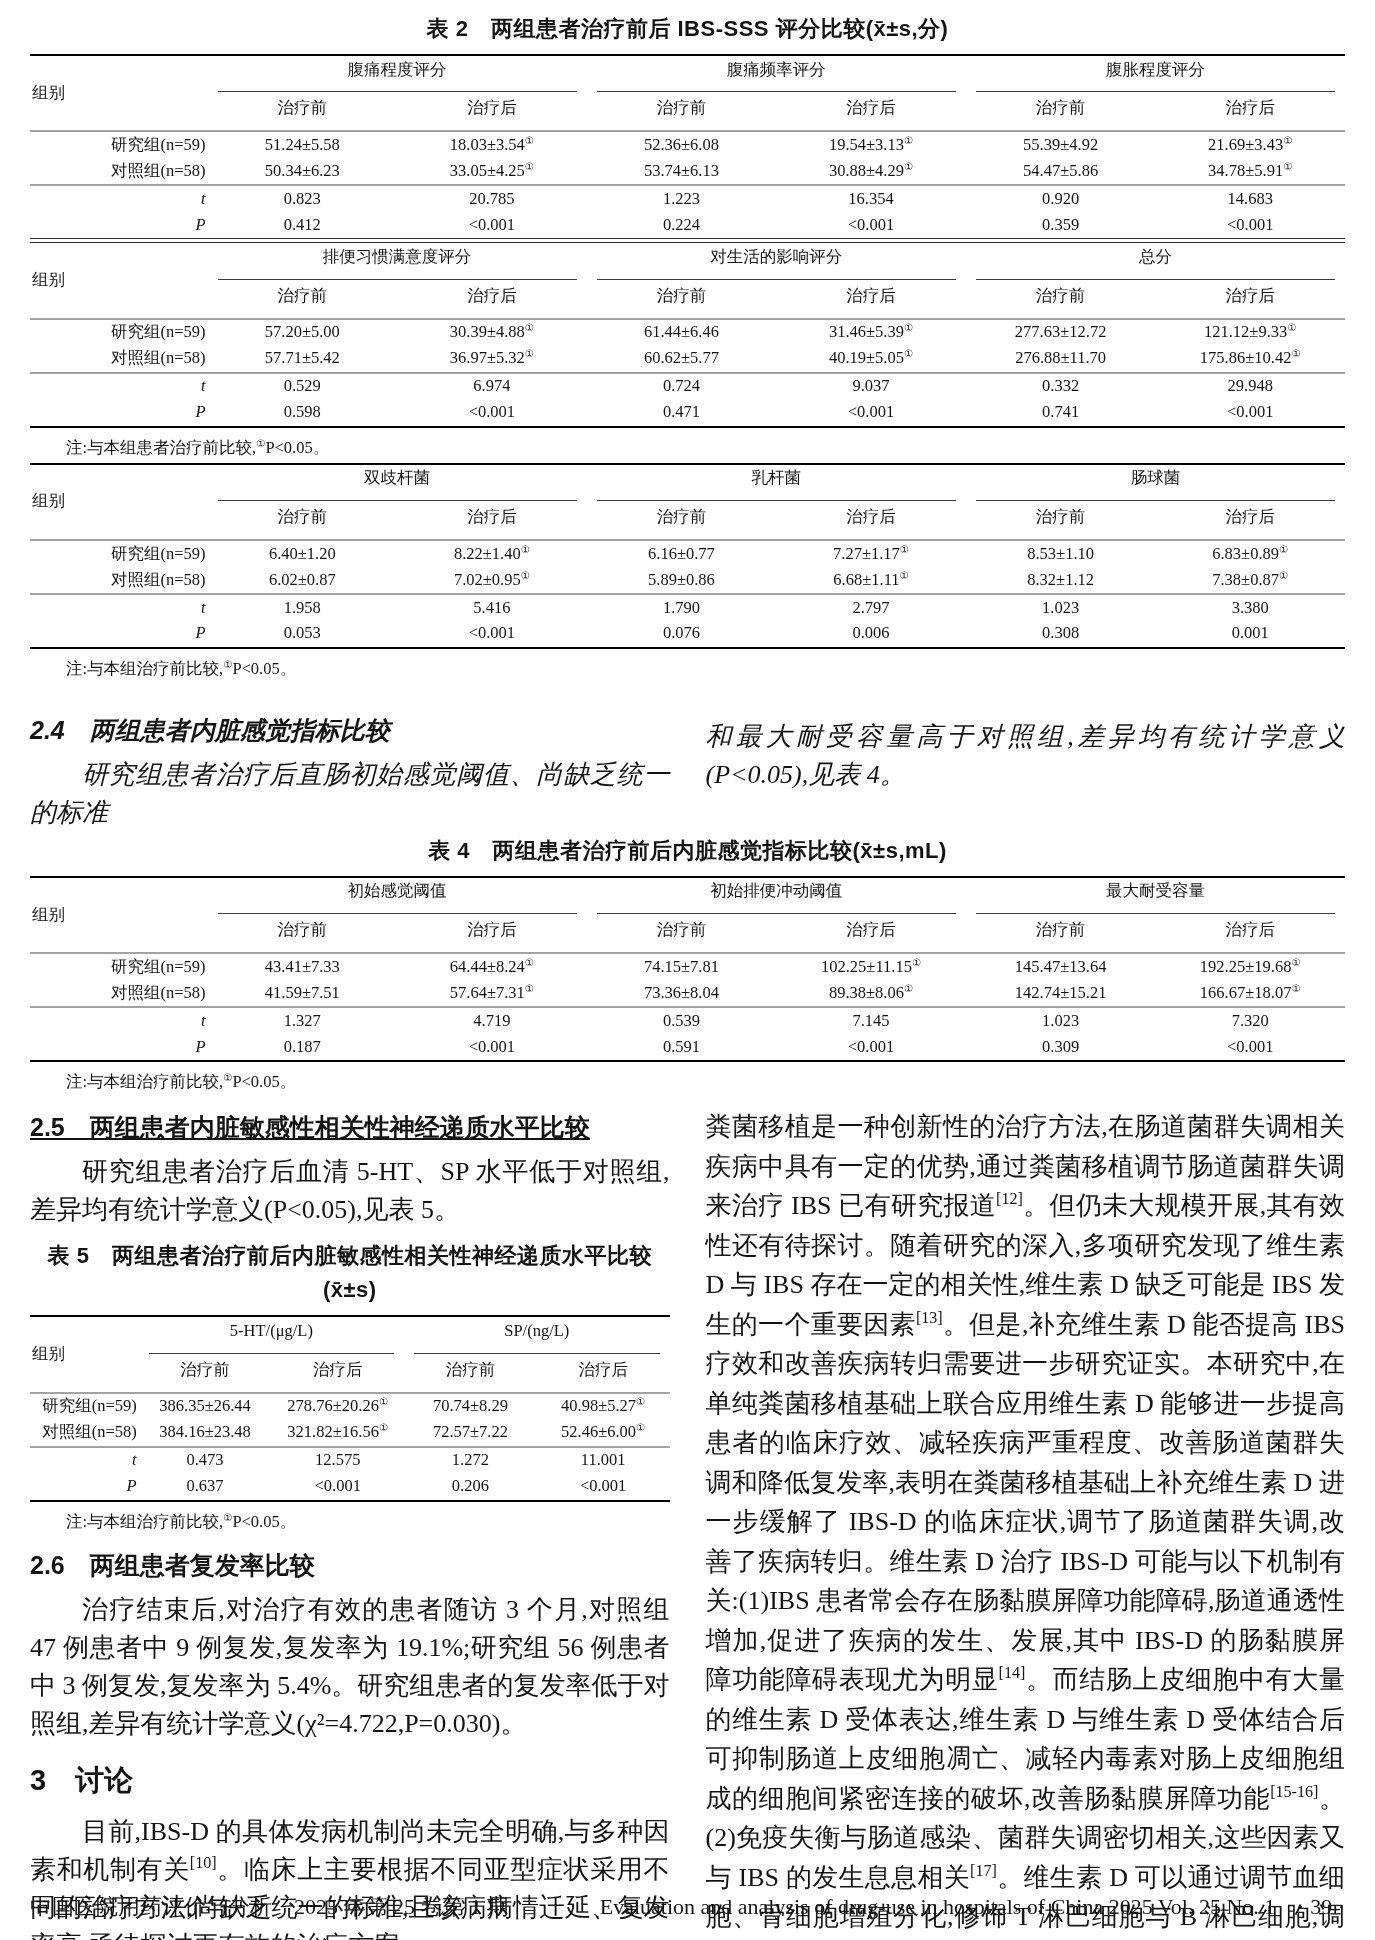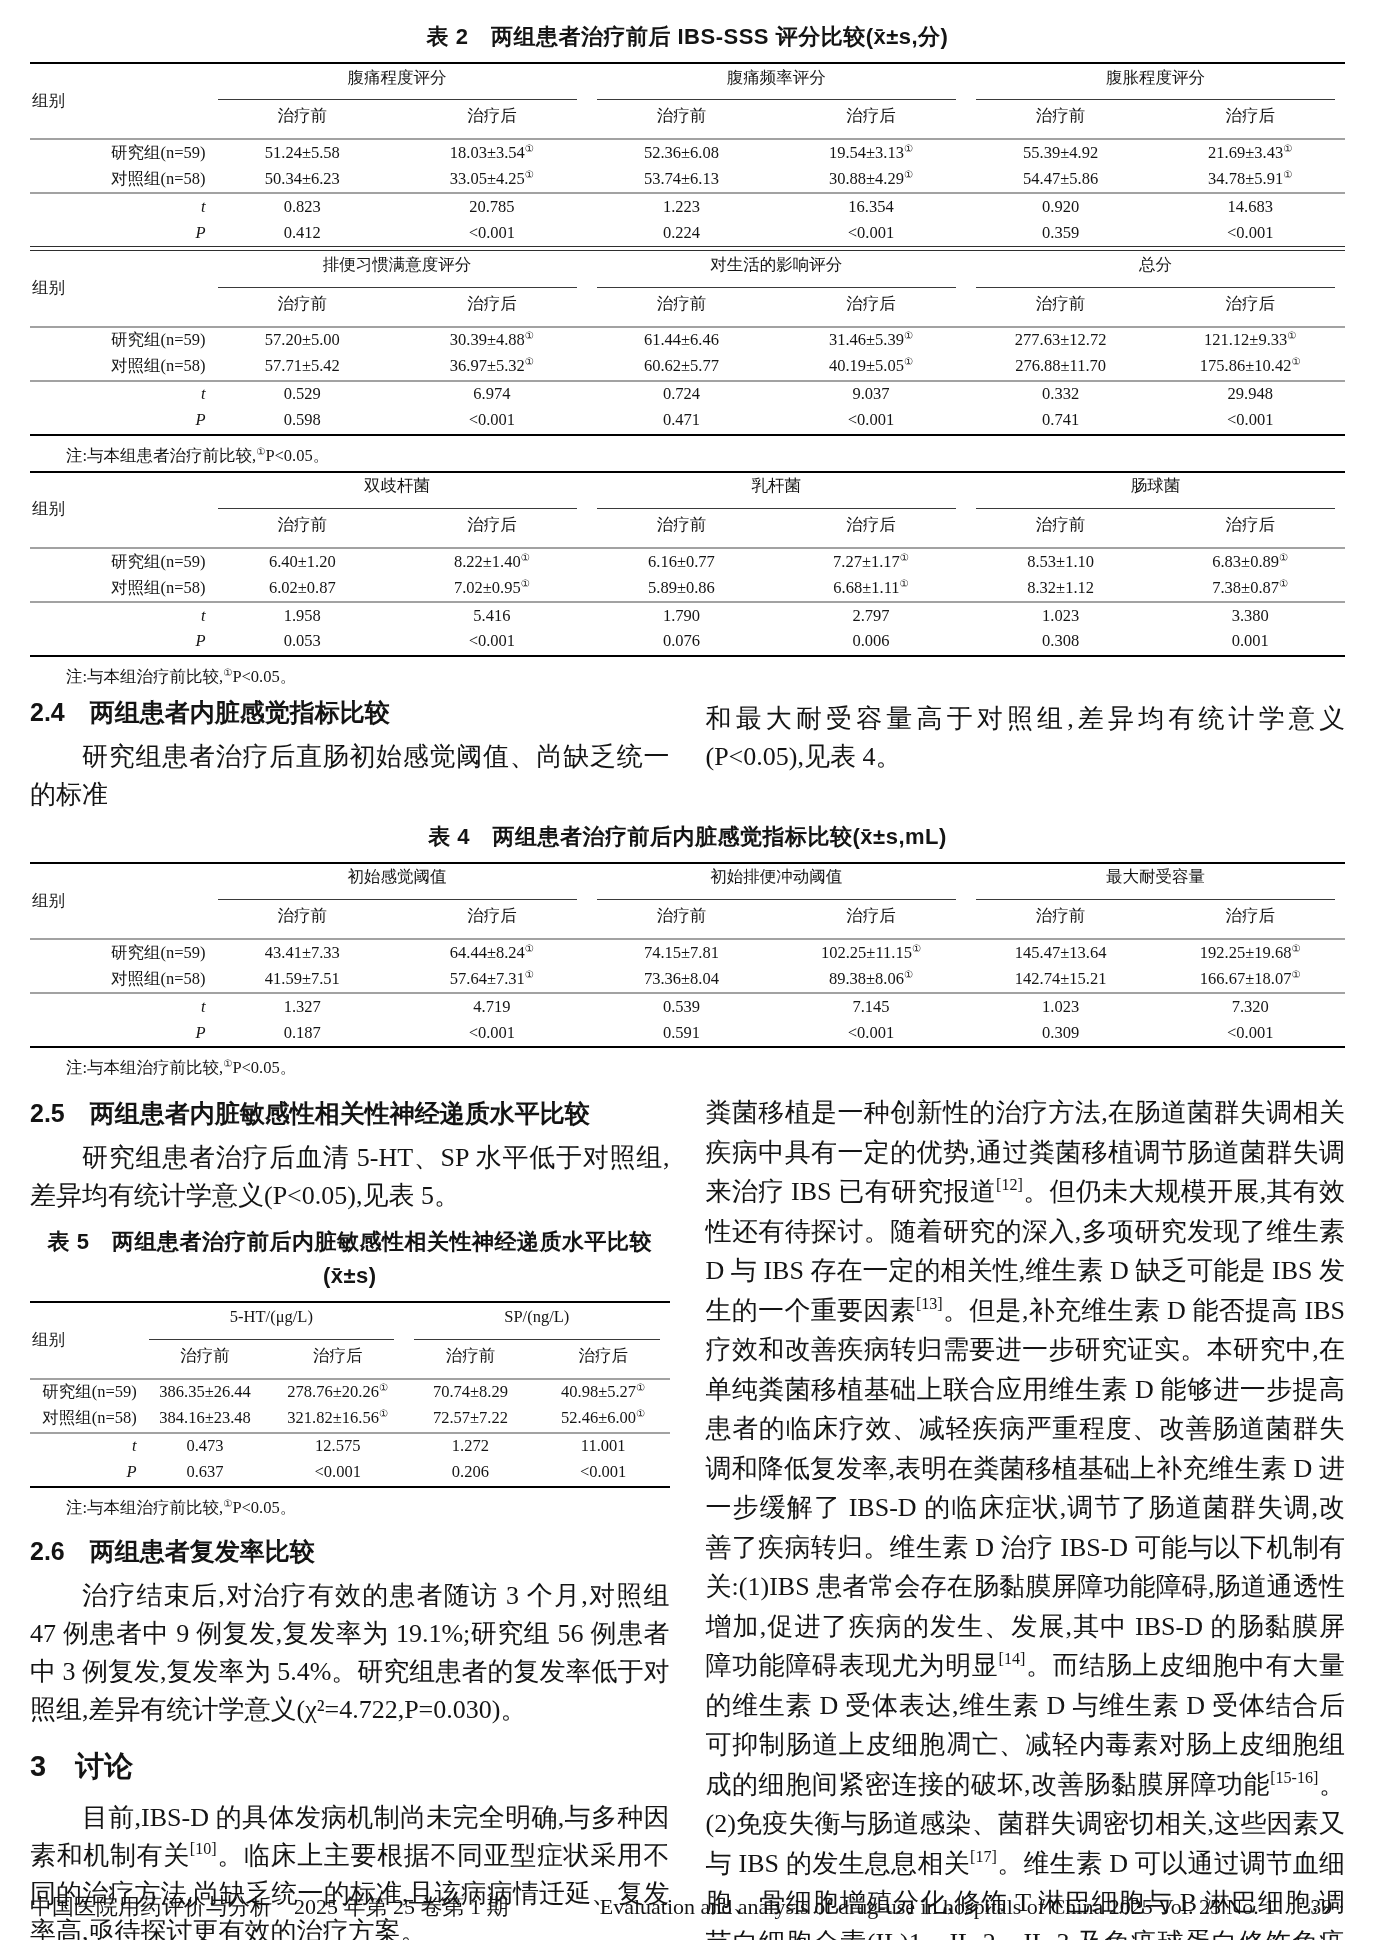--- a/index.html
+++ b/index.html
@@ -7,7 +7,7 @@
   .page { position:relative; width:1375px; height:1940px; box-sizing:border-box; padding:14px 30px 0 30px; overflow:hidden; }
 
   .tbl-title { text-align:center; font-weight:bold; font-size:22px;
-    font-family:"Liberation Sans","DejaVu Sans",sans-serif; margin:8px 0 10px; letter-spacing:0.5px; }
+    font-family:"Liberation Sans","DejaVu Sans",sans-serif; margin:0 0 10px; letter-spacing:0.5px; }
   .t3 { margin-top:24px; }
   .t5 { margin:10px 8px 8px; line-height:1.55; }
 

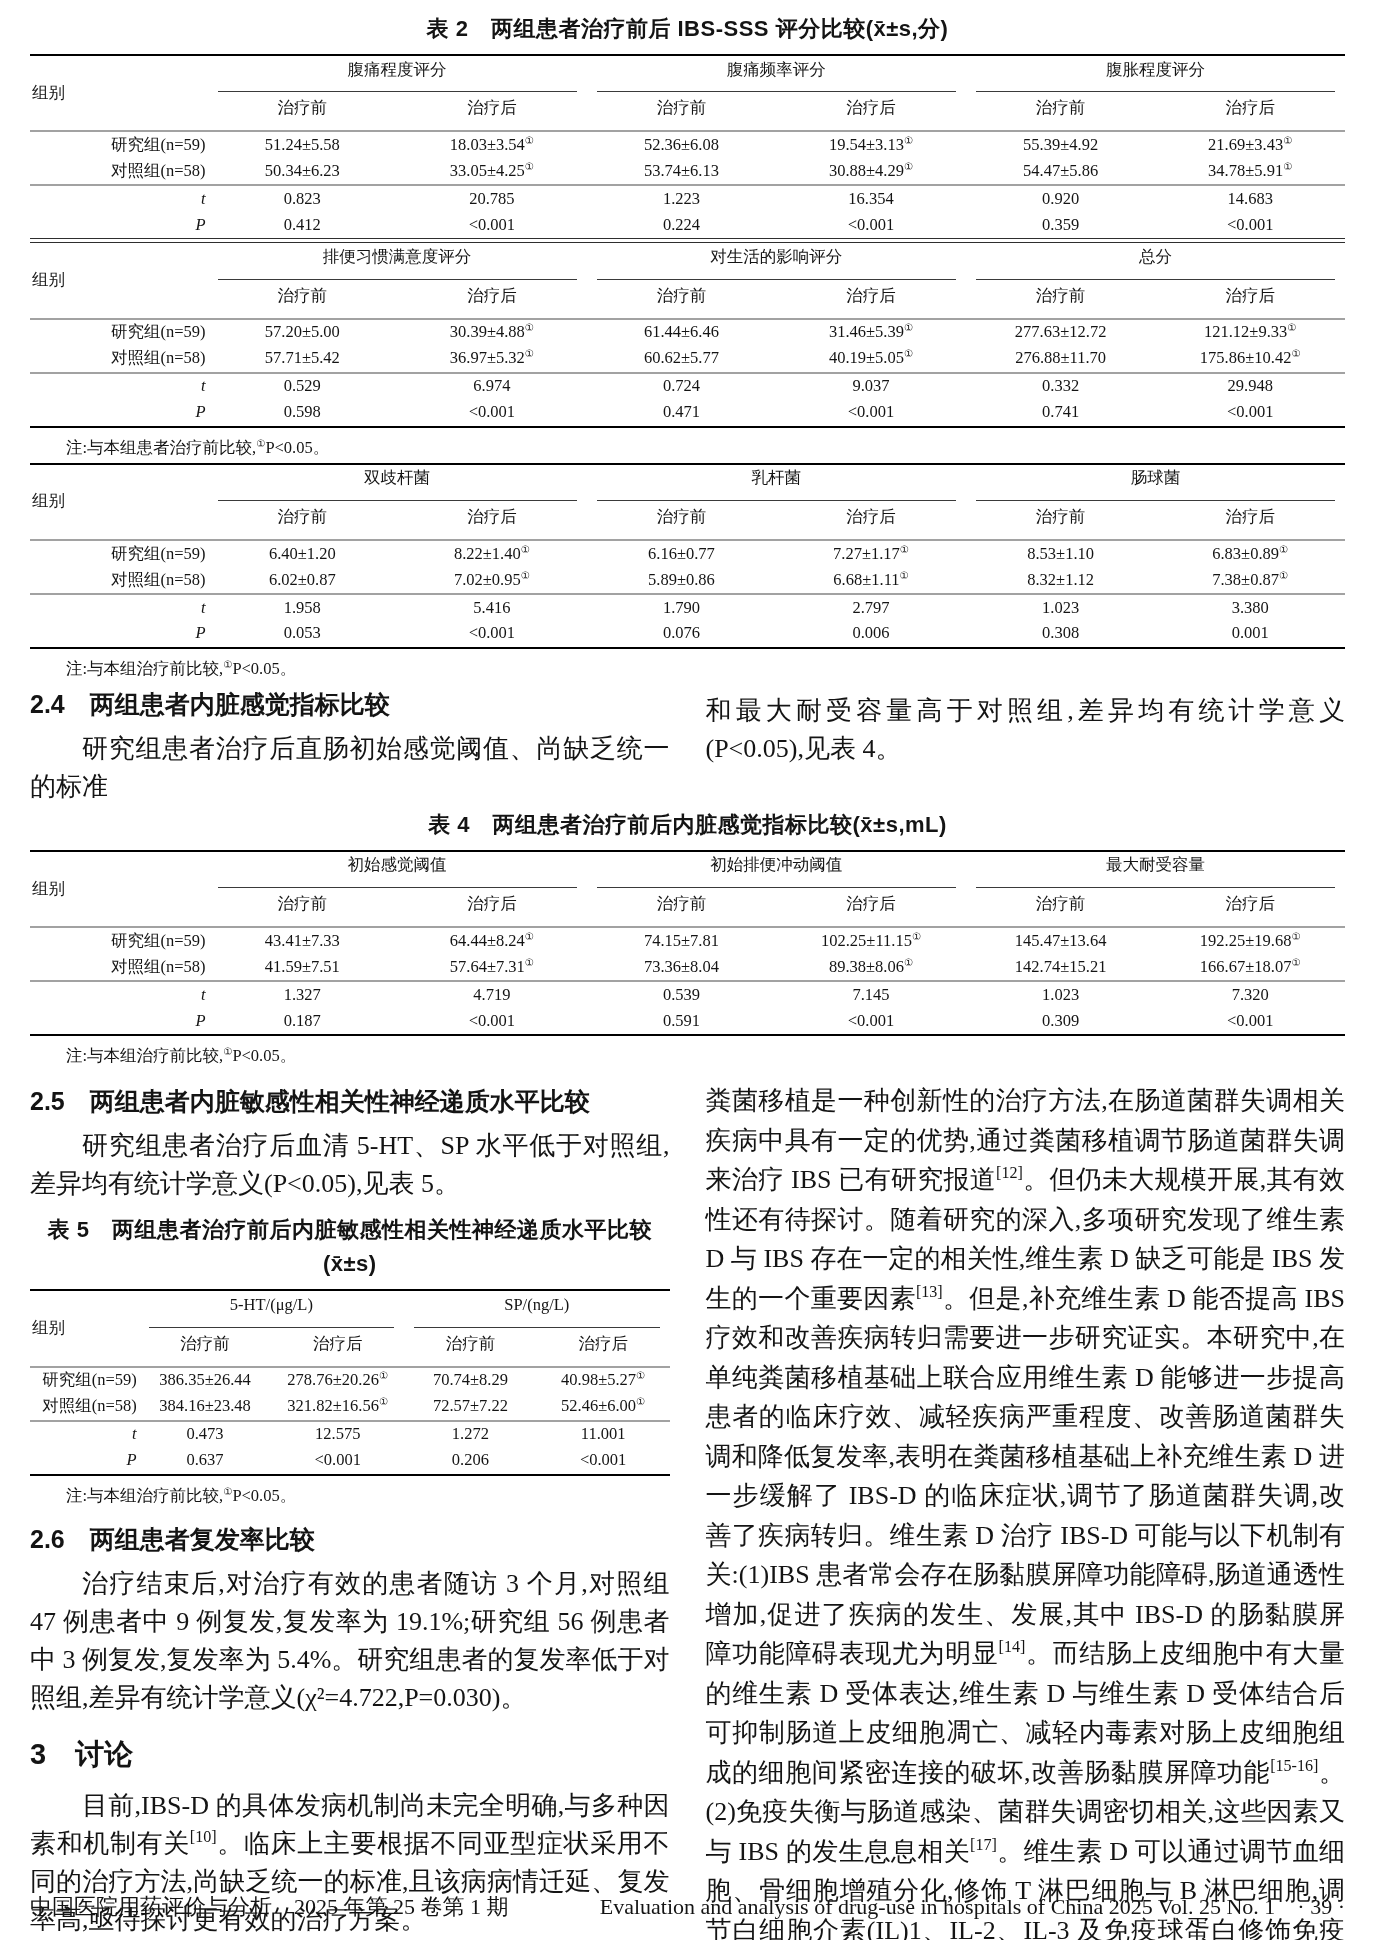--- a/index.html
+++ b/index.html
@@ -37,7 +37,7 @@
 
   .twocol { display:flex; gap:36px; }
   .col { flex:1; min-width:0; }
-  .s24 { margin-top:6px; margin-bottom:4px; }
+  .s24 { margin-top:32px; margin-bottom:4px;font-style:italic; }
   .s24 .sec-h { margin-top:2px; }
   .main2 { margin-top:14px; }
   .main2 .sec-h:first-child { margin-top:4px; }

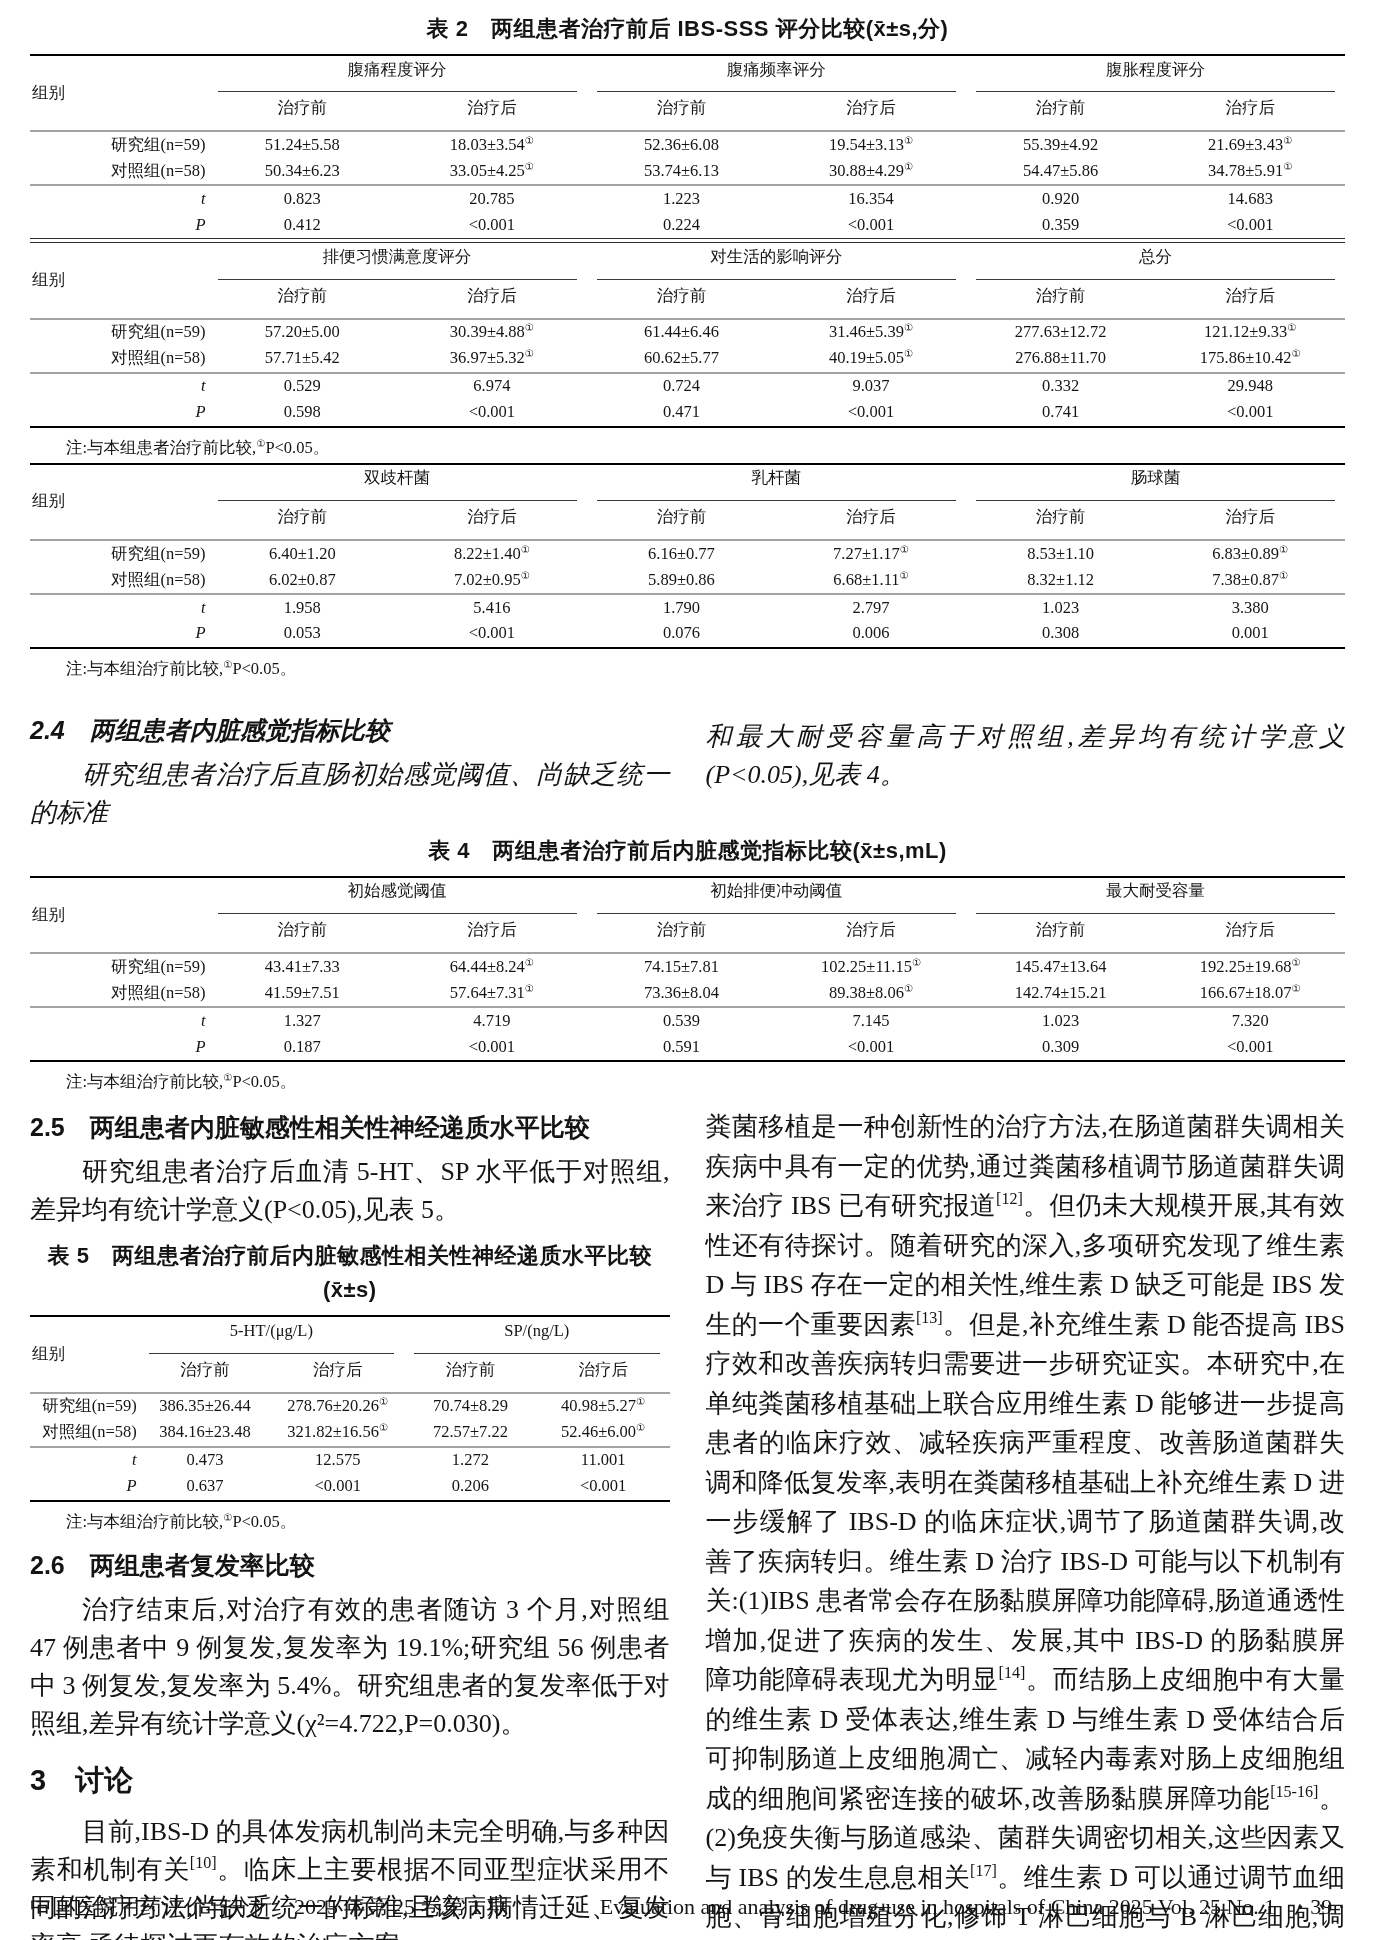--- a/index.html
+++ b/index.html
@@ -40,7 +40,7 @@
   .s24 { margin-top:32px; margin-bottom:4px;font-style:italic; }
   .s24 .sec-h { margin-top:2px; }
   .main2 { margin-top:14px; }
-  .main2 .sec-h:first-child { margin-top:4px; }
+  .main2 .sec-h:first-child { margin-top:4px;text-decoration:underline; }
 
   .footer { position:absolute; left:30px; right:30px; bottom:18px;
     display:flex; justify-content:space-between; font-size:22px; }

